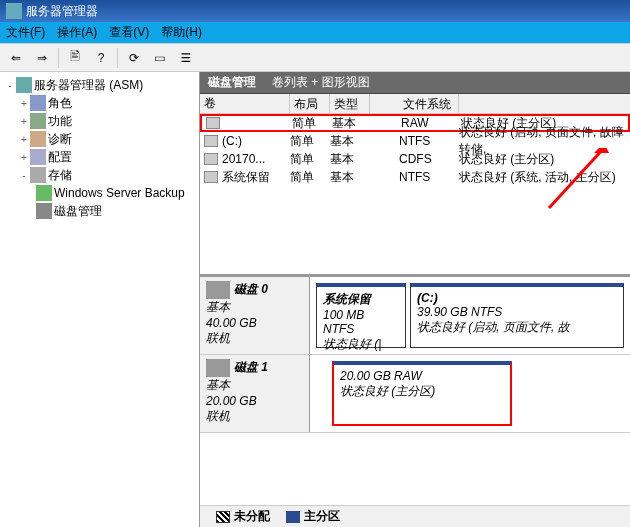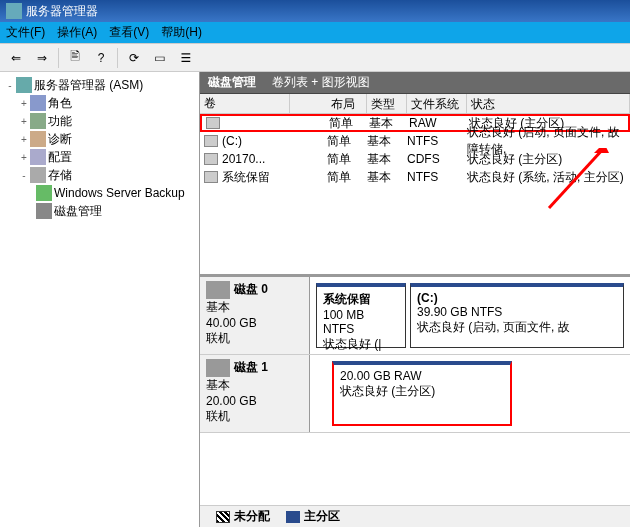--- a/index.html
+++ b/index.html
@@ -35,7 +35,7 @@
 .vol-row { display: flex; height: 18px; align-items: center; }
 .vol-row.highlight { border: 2px solid red; }
 .col-name { width: 90px; padding-left: 4px; display: flex; align-items: center; }
-.col-layout { width: 40px; margin-left: 37px; }
+.col-layout { width: 40px; }
 .col-type { width: 40px; }
 .col-fs { width: 60px; }
 .col-status { flex: 1; }

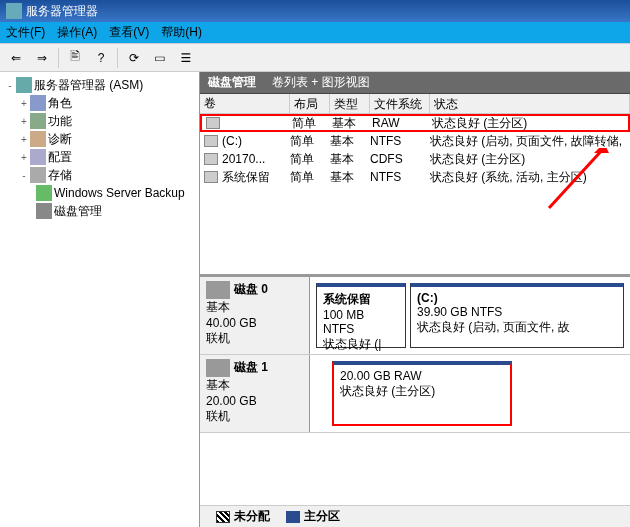--- a/index.html
+++ b/index.html
@@ -37,7 +37,7 @@
 .col-name { width: 90px; padding-left: 4px; display: flex; align-items: center; }
 .col-layout { width: 40px; }
 .col-type { width: 40px; }
-.col-fs { width: 60px; }
+.col-fs { width: 60px; margin-left: 29px; }
 .col-status { flex: 1; }
 .vol-icon { width: 14px; height: 12px; background: #ccc; border: 1px solid #888; margin-right: 4px; display: inline-block; }
 .vol-area { height: 160px; overflow: hidden; position: relative; }

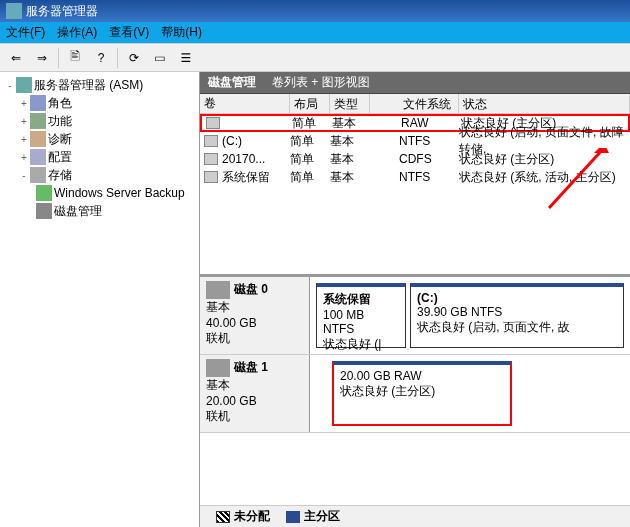--- a/index.html
+++ b/index.html
@@ -136,7 +136,6 @@
         <div class="col-layout">布局</div>
         <div class="col-type">类型</div>
         <div class="col-fs">文件系统</div>
-        <div class="col-status">状态</div>
       </div>
       <div class="vol-area">
         <div class="vol-row highlight">

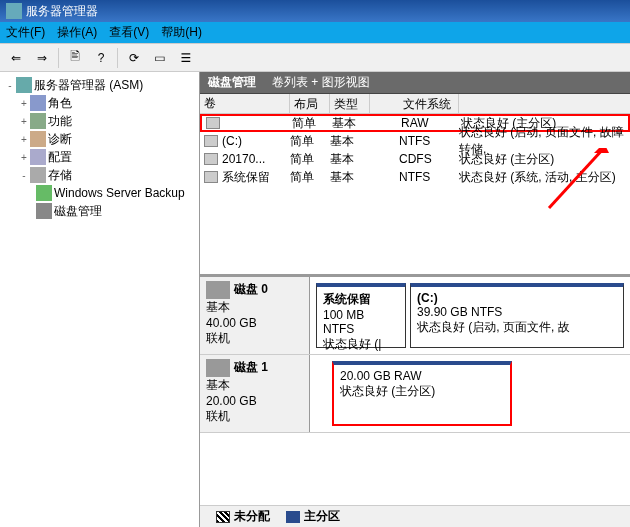--- a/index.html
+++ b/index.html
@@ -42,7 +42,7 @@
 .vol-icon { width: 14px; height: 12px; background: #ccc; border: 1px solid #888; margin-right: 4px; display: inline-block; }
 .vol-area { height: 160px; overflow: hidden; position: relative; }
 .arrow { position: absolute; right: 16px; top: 34px; width: 70px; height: 70px; pointer-events: none; }
-.disk-panel { border-top: 3px solid #999; flex: 1; overflow: hidden; }
+.disk-panel { border-top: 3px solid #999; flex: 1; overflow: hidden; font-style: italic; }
 .disk-row { display: flex; border-bottom: 1px solid #ccc; height: 78px; }
 .disk-label { width: 110px; background: #f0f0f0; padding: 4px 6px; border-right: 1px solid #999; }
 .disk-label .dicon { width: 24px; height: 18px; background: #999; display: inline-block; vertical-align: middle; margin-right: 4px; }

